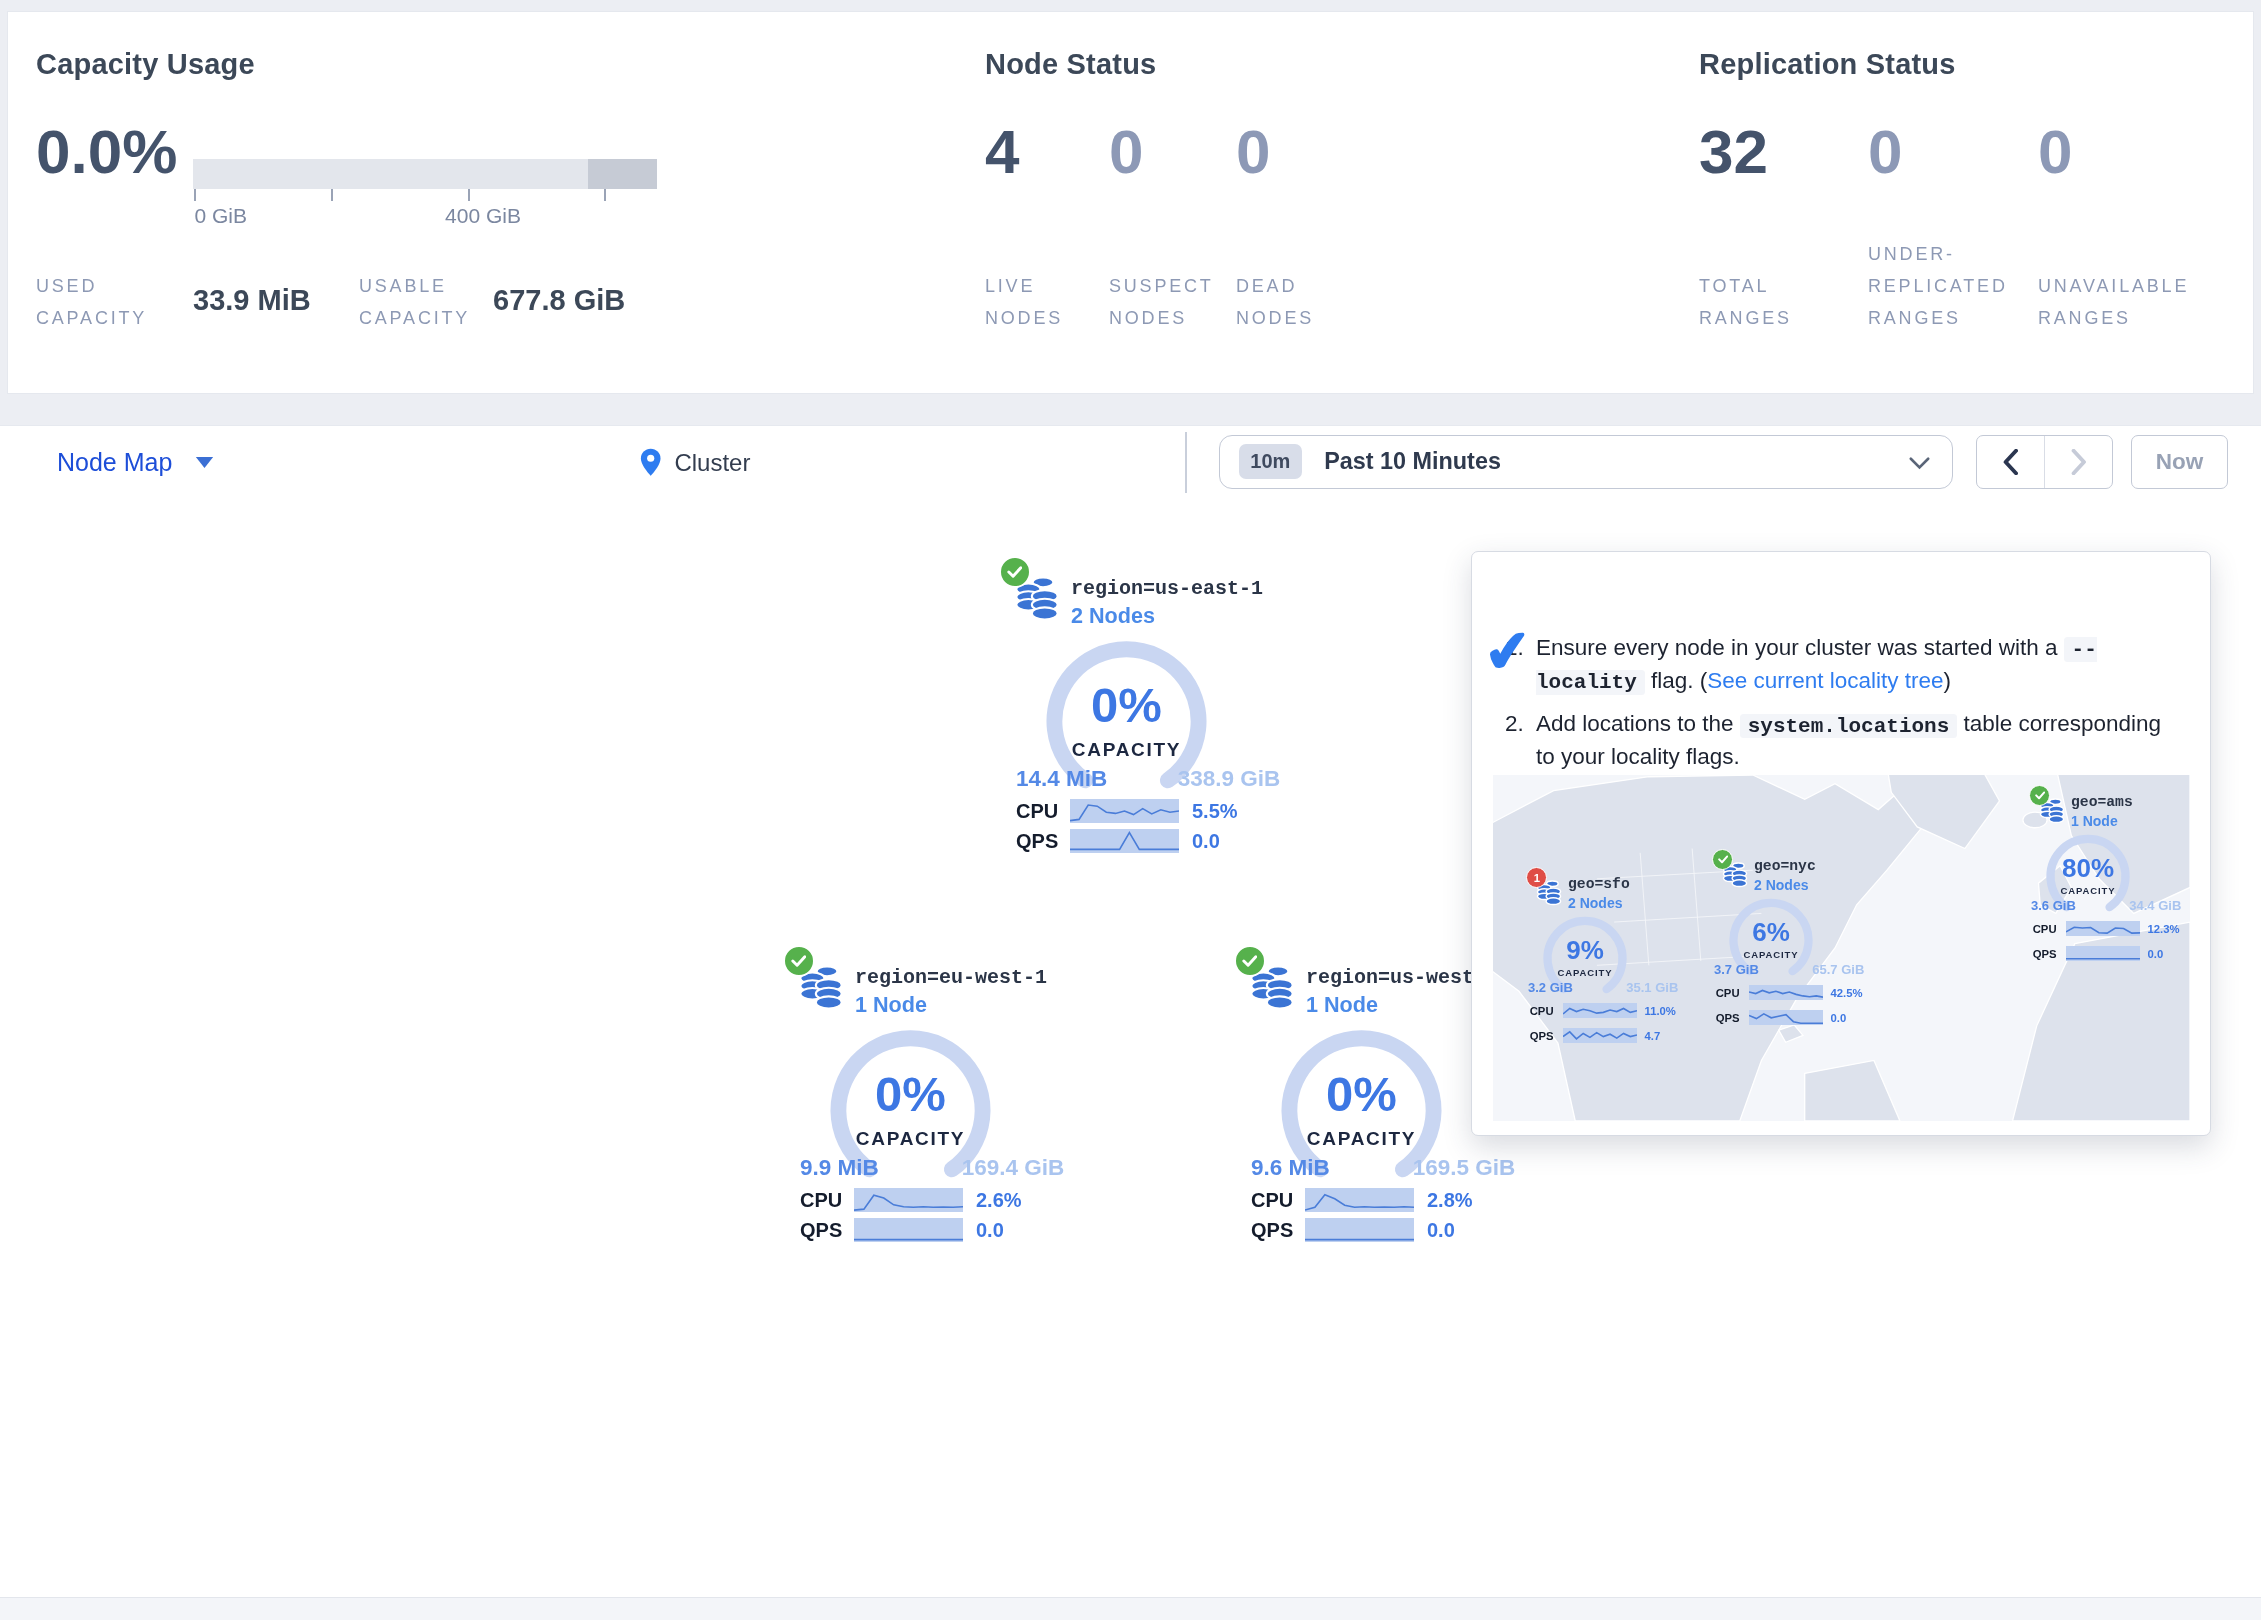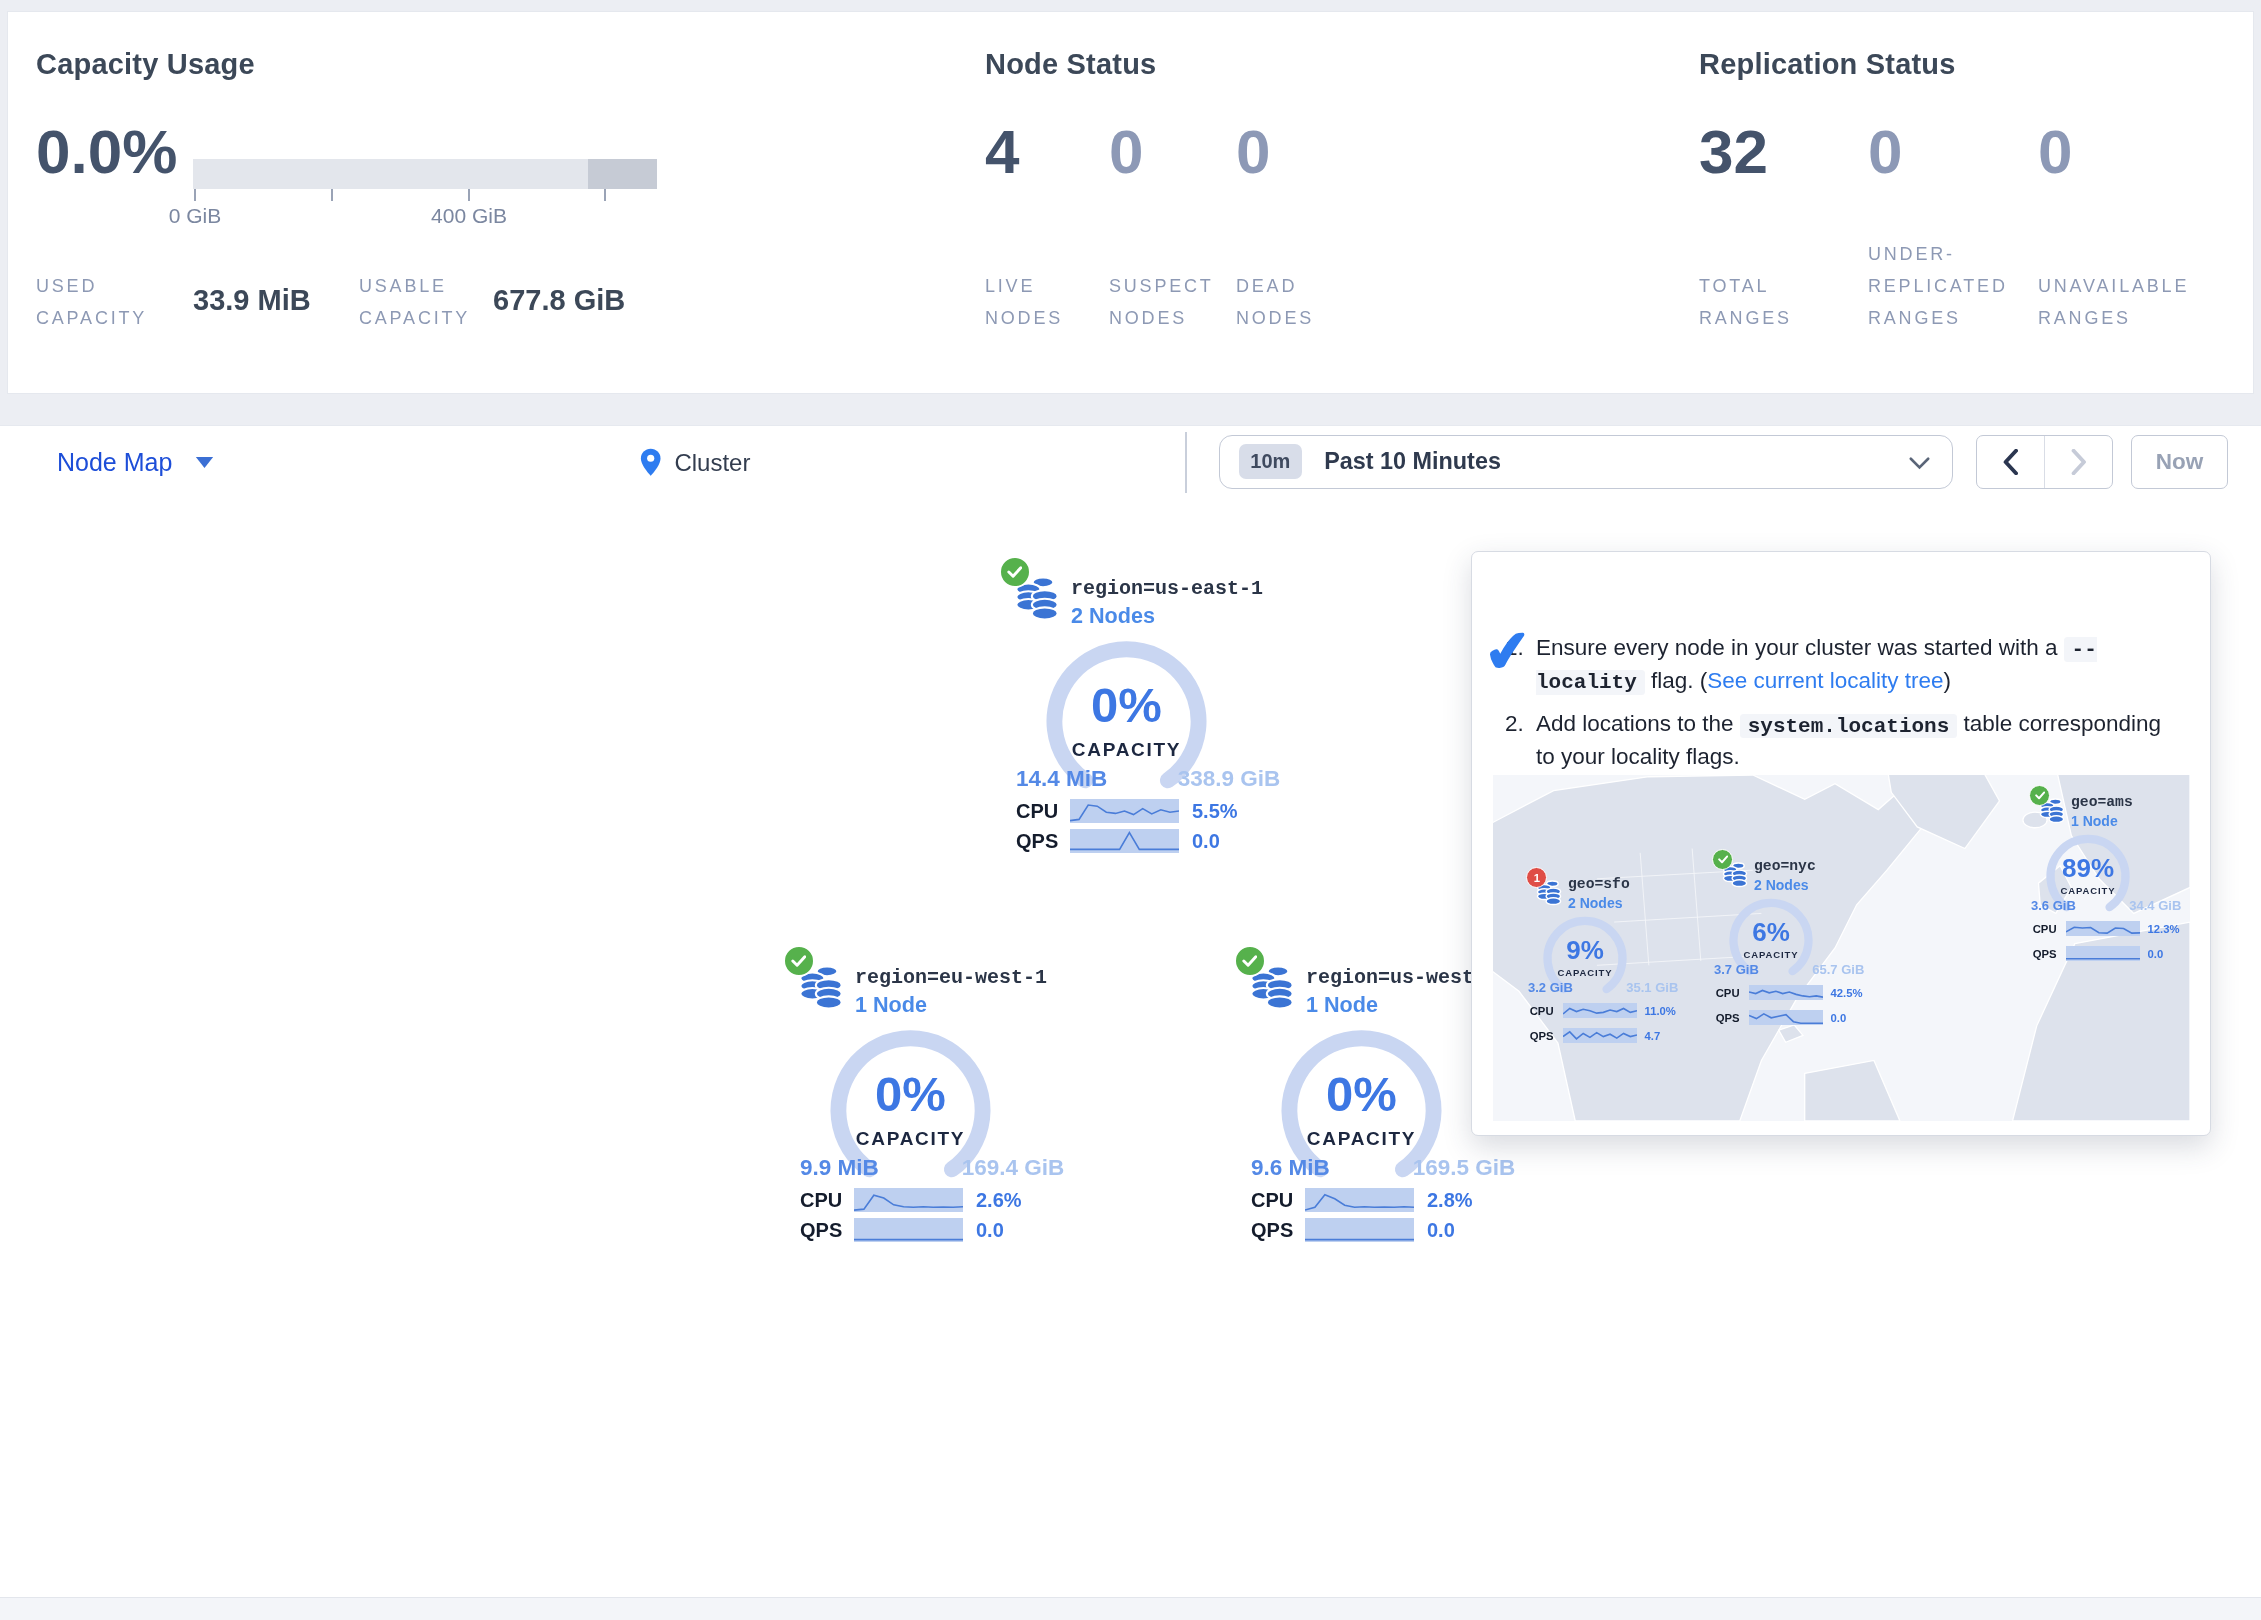--- a/index.html
+++ b/index.html
@@ -25,7 +25,7 @@
   .cap-bar{position:absolute;left:185px;top:147px;width:464px;height:30px;background:#e3e6ec;}
   .cap-bar .other{position:absolute;right:0;top:0;bottom:0;width:69px;background:#c6cbd5;}
   .tick{position:absolute;top:177px;width:1.7px;height:11.3px;background:#9aa3b6;}
-  .tick-label{position:absolute;top:192px;width:104px;text-align:center;font-size:21px;color:#7b87a0;}
+  .tick-label{position:absolute;top:192px;width:104px;text-align:right;font-size:21px;color:#7b87a0;}
   .kv-label{position:absolute;top:258px;font-size:18px;font-weight:500;color:#8d99b4;letter-spacing:2.8px;line-height:32px;}
   .kv-label span{display:block;}
   .kv-value{position:absolute;top:272px;font-size:29px;font-weight:600;color:#3c4858;}

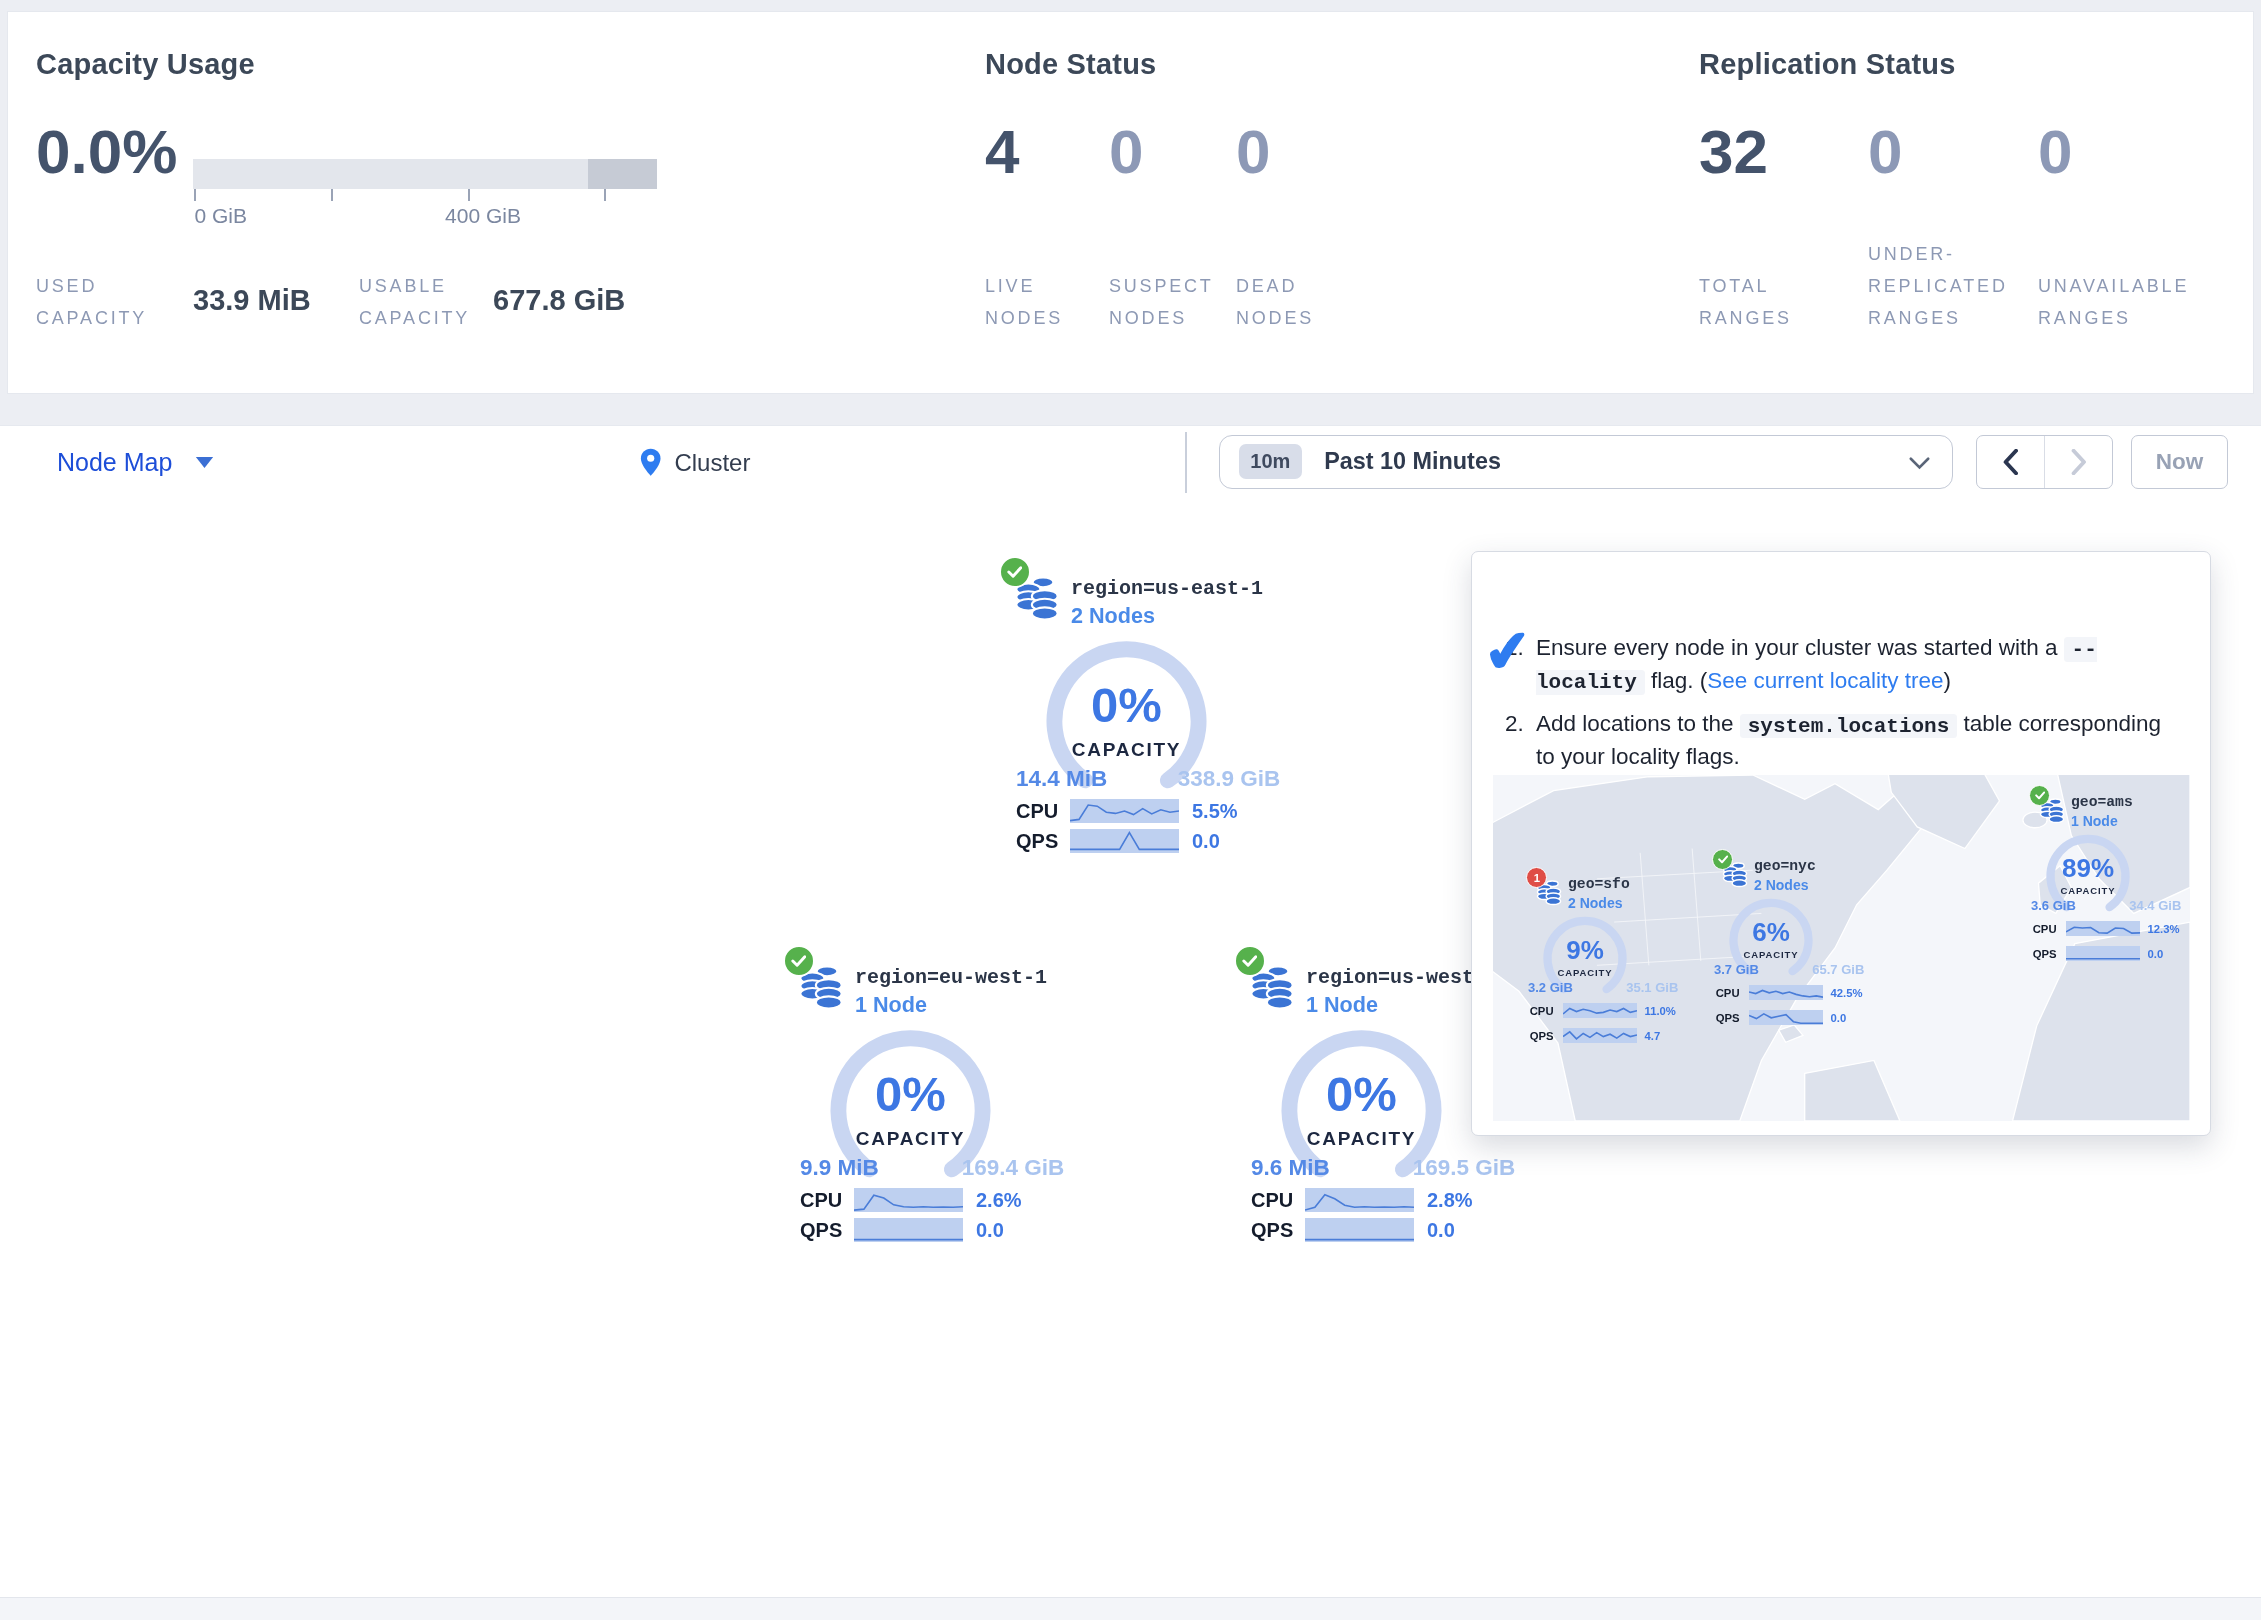--- a/index.html
+++ b/index.html
@@ -542,7 +542,7 @@
           <svg viewBox="0 0 120 120">
               <path class="arc-path" d="M31.3 102.9 A50 50 0 1 1 88.7 102.9"></path>
             </svg>
-          <div class="pct">89%</div>
+          <div class="pct">80%</div>
           <div class="cap-lab">CAPACITY</div>
         </div>
         <div class="vals">

